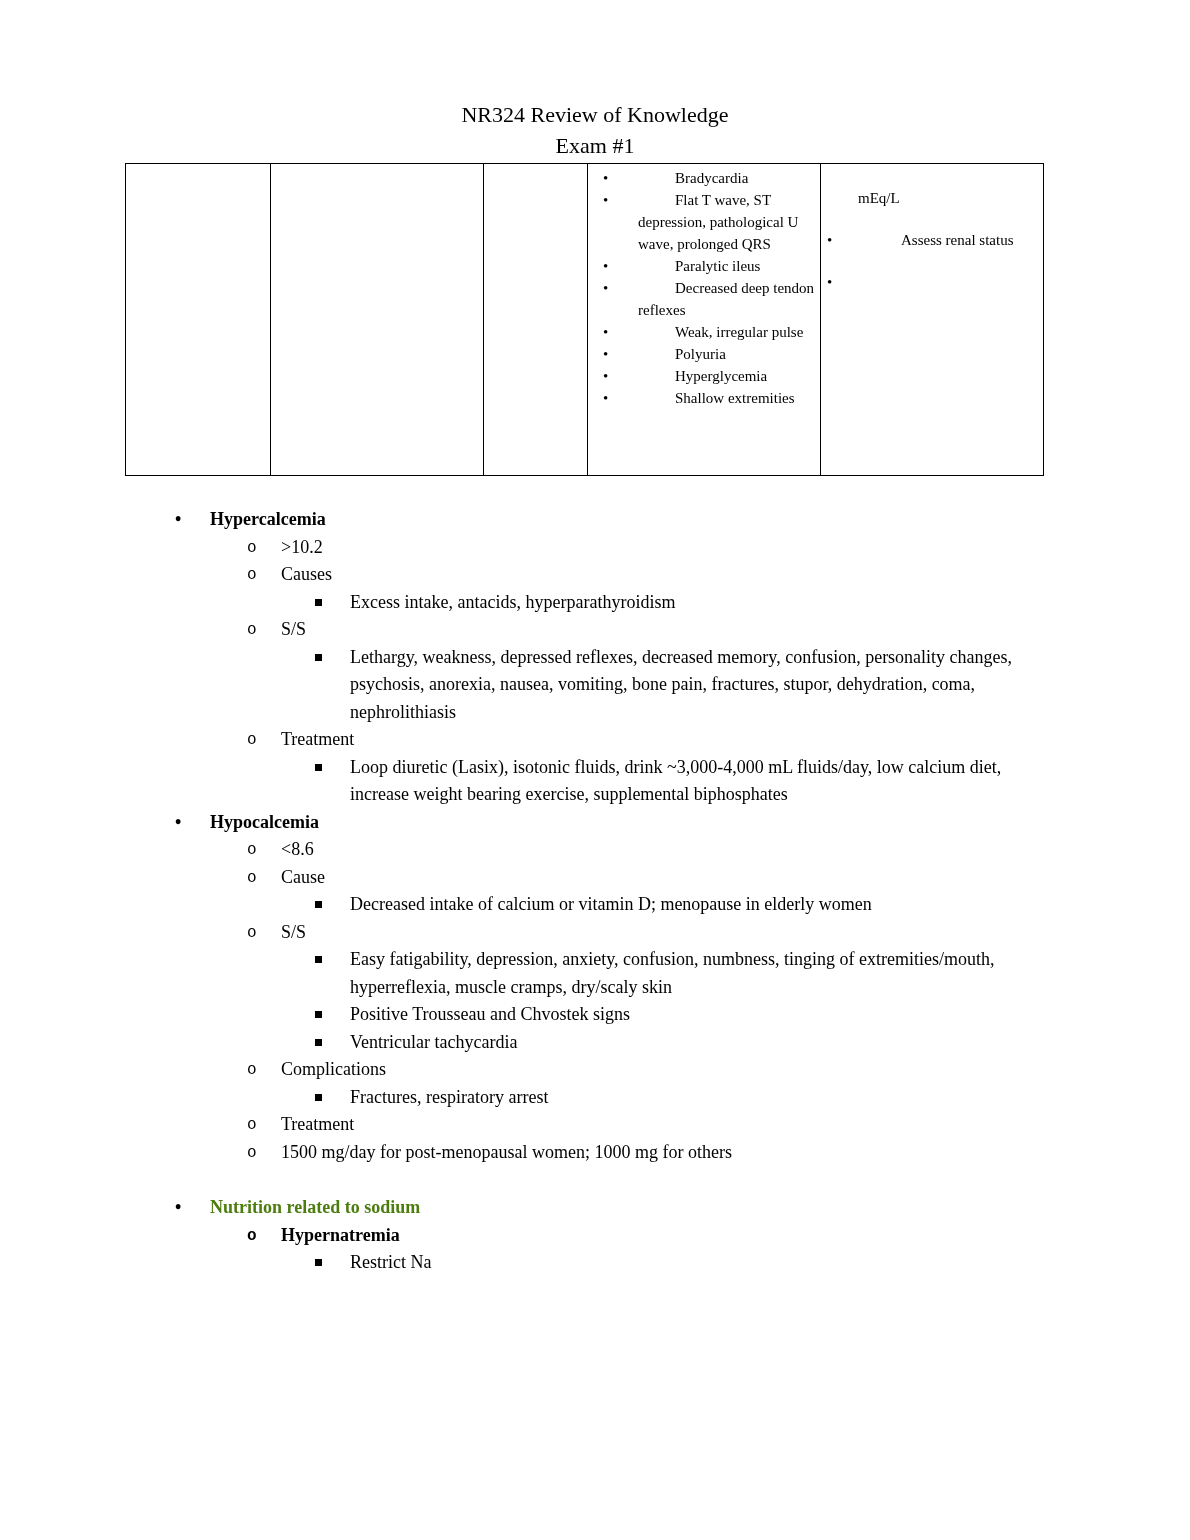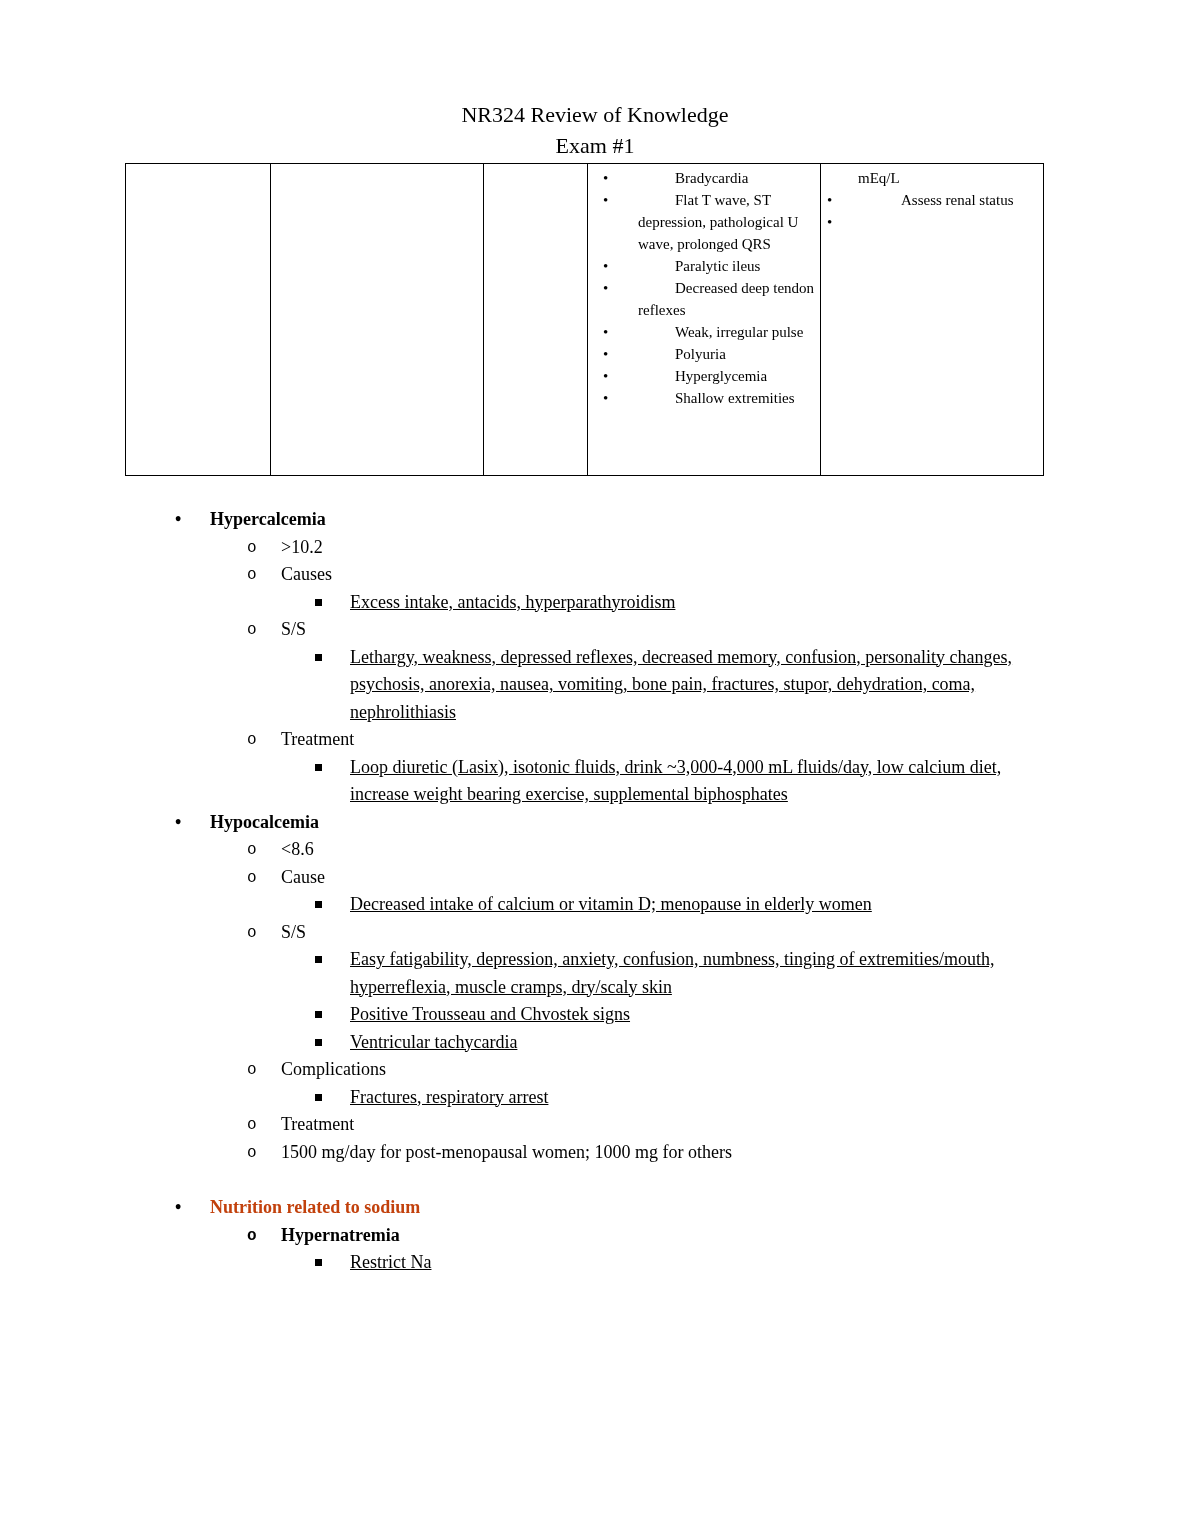--- a/index.html
+++ b/index.html
@@ -33,7 +33,7 @@
   td.c4 .tli { padding-left: 50px; text-indent: 37px; }
   td.c4 .tli .marker { position: absolute; left: 15px; top: 0; text-indent: 0; }
   
-  td.c5 .tli { padding-left: 37px; text-indent: 43px; }
+  td.c5 .tli { padding-left: 37px; text-indent: 43px; margin-top: 20px; }
   td.c5 .tli .marker { position: absolute; left: 6px; top: 0; text-indent: 0; }
   td .tli.noind { text-indent: 0; }
   

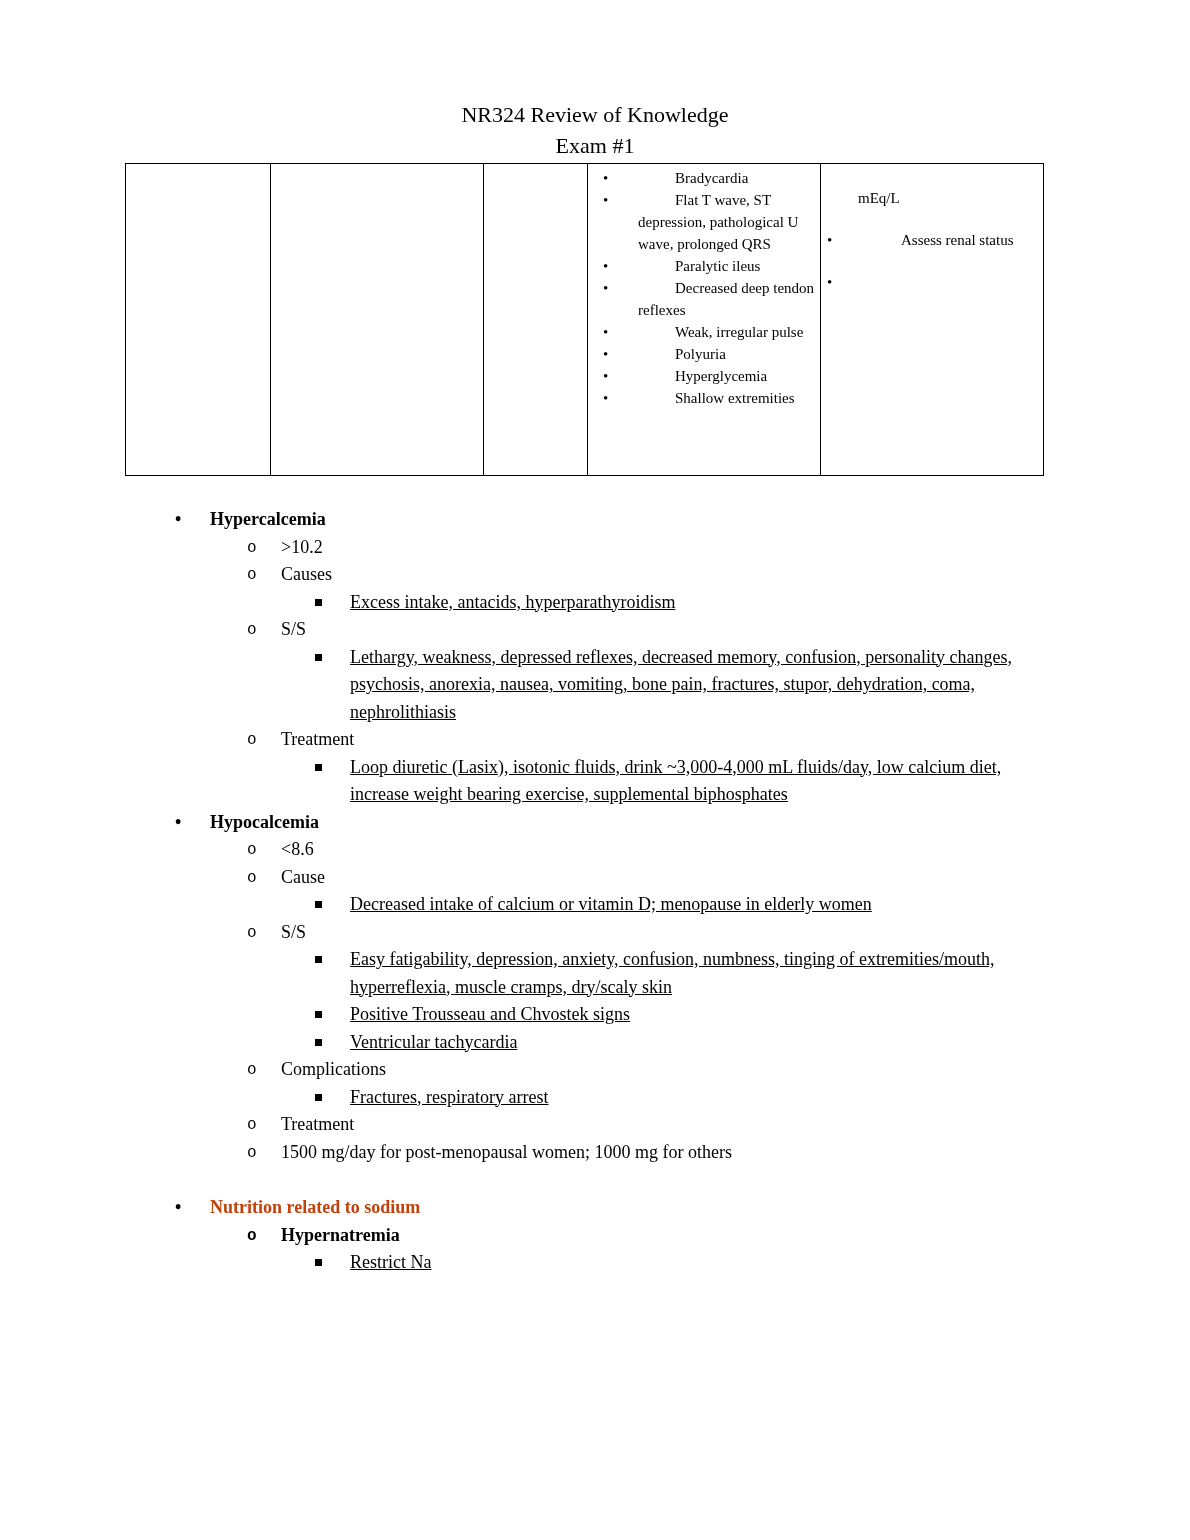--- a/index.html
+++ b/index.html
@@ -50,7 +50,7 @@
     position: absolute; left: 122px; top: 1px;
     font-family: "Liberation Mono", monospace; font-size: 16px;
   }
-  .oli.lvl3 { padding-left: 225px; text-decoration: underline; }
+  .oli.lvl3 { padding-left: 225px; }
   .oli.lvl3 > .marker {
     position: absolute; left: 190px; top: 10px;
     width: 7px; height: 7px; background: #000;

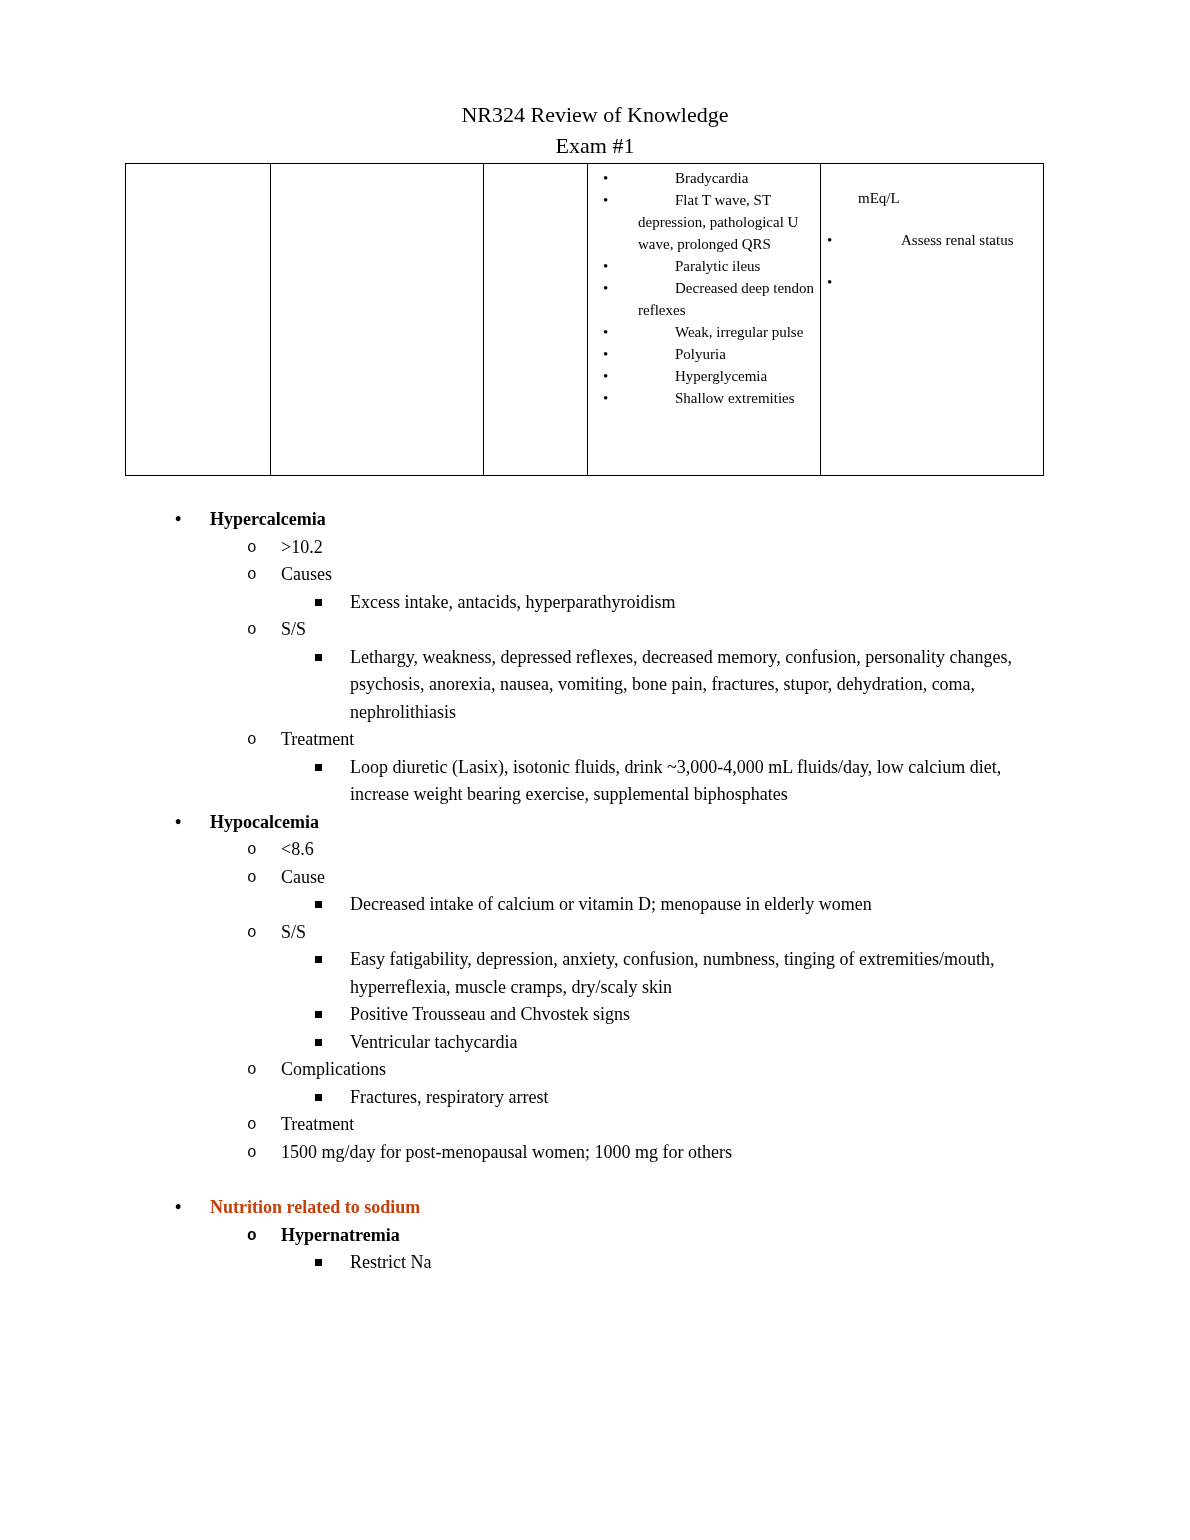--- a/index.html
+++ b/index.html
@@ -119,7 +119,7 @@
     <div class="oli lvl3"><span class="marker"></span><span class="">Fractures, respiratory arrest</span></div>
     <div class="oli lvl2"><span class="marker">o</span><span class="">Treatment</span></div>
     <div class="oli lvl2"><span class="marker">o</span><span class="">1500 mg/day for post-menopausal women; 1000 mg for others</span></div>
-    <div class="oli lvl1 gap"><span class="marker bold">•</span><span class="bold " style="color: #c2410c;">Nutrition related to sodium</span></div>
+    <div class="oli lvl1 gap"><span class="marker bold">•</span><span class="bold " style="color: #4d7c0f;">Nutrition related to sodium</span></div>
     <div class="oli lvl2"><span class="marker bold">o</span><span class="bold underline">Hypernatremia</span></div>
     <div class="oli lvl3"><span class="marker"></span><span class="">Restrict Na</span></div>
   </div>

